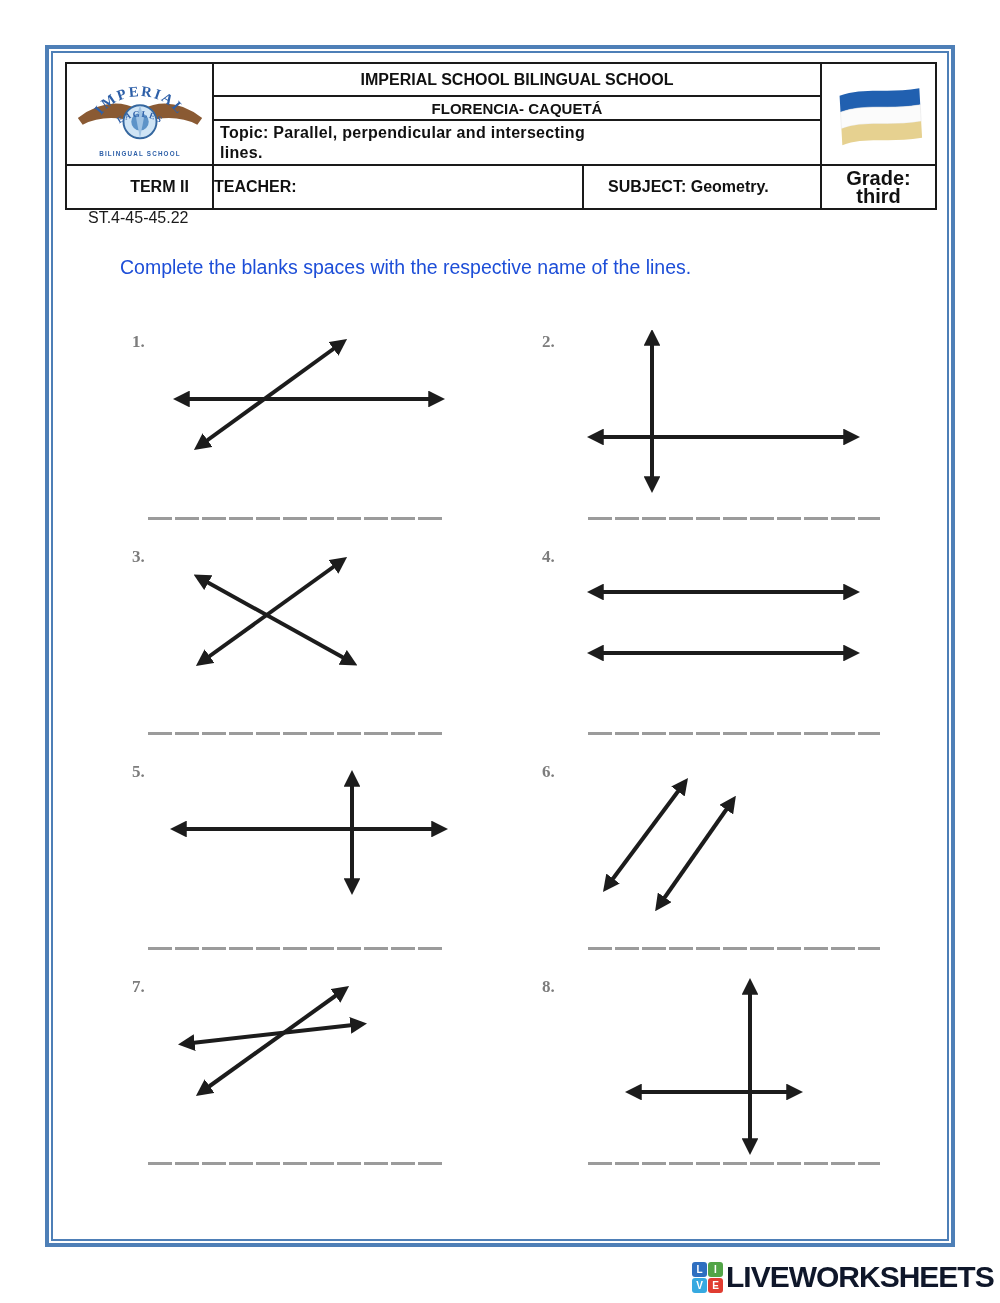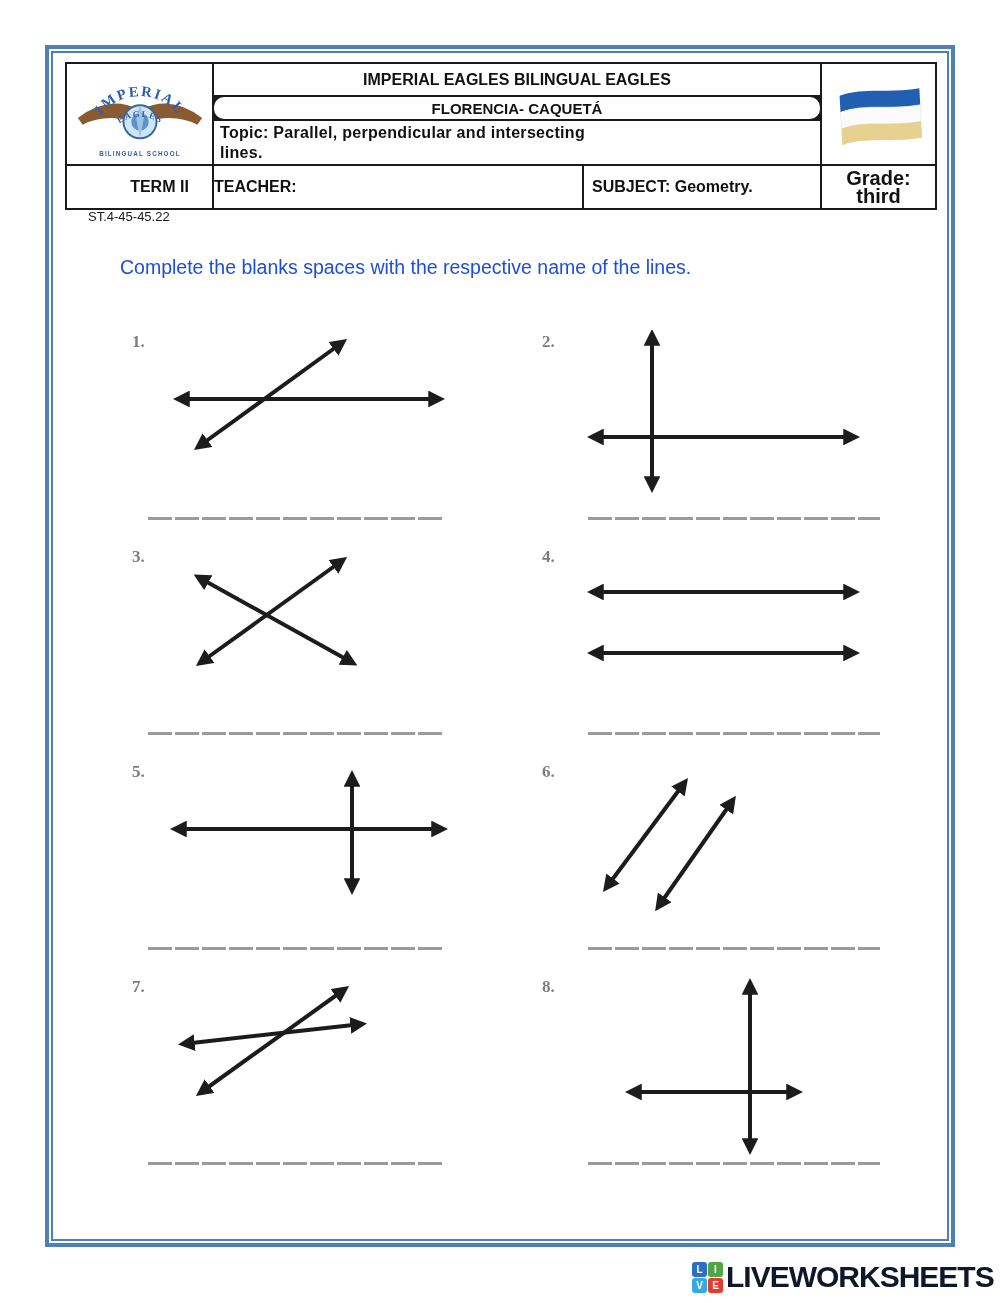--- a/index.html
+++ b/index.html
@@ -92,7 +92,7 @@
     </svg>
   </div>
 
-  <div class="cell name-cell">IMPERIAL EAGLES BILINGUAL EAGLES</div>
+  <div class="cell name-cell">IMPERIAL SCHOOL BILINGUAL SCHOOL</div>
   <div class="cell city-cell">FLORENCIA- CAQUETÁ</div>
   <div class="cell topic-cell">Topic: Parallel, perpendicular and intersecting
 lines.</div>

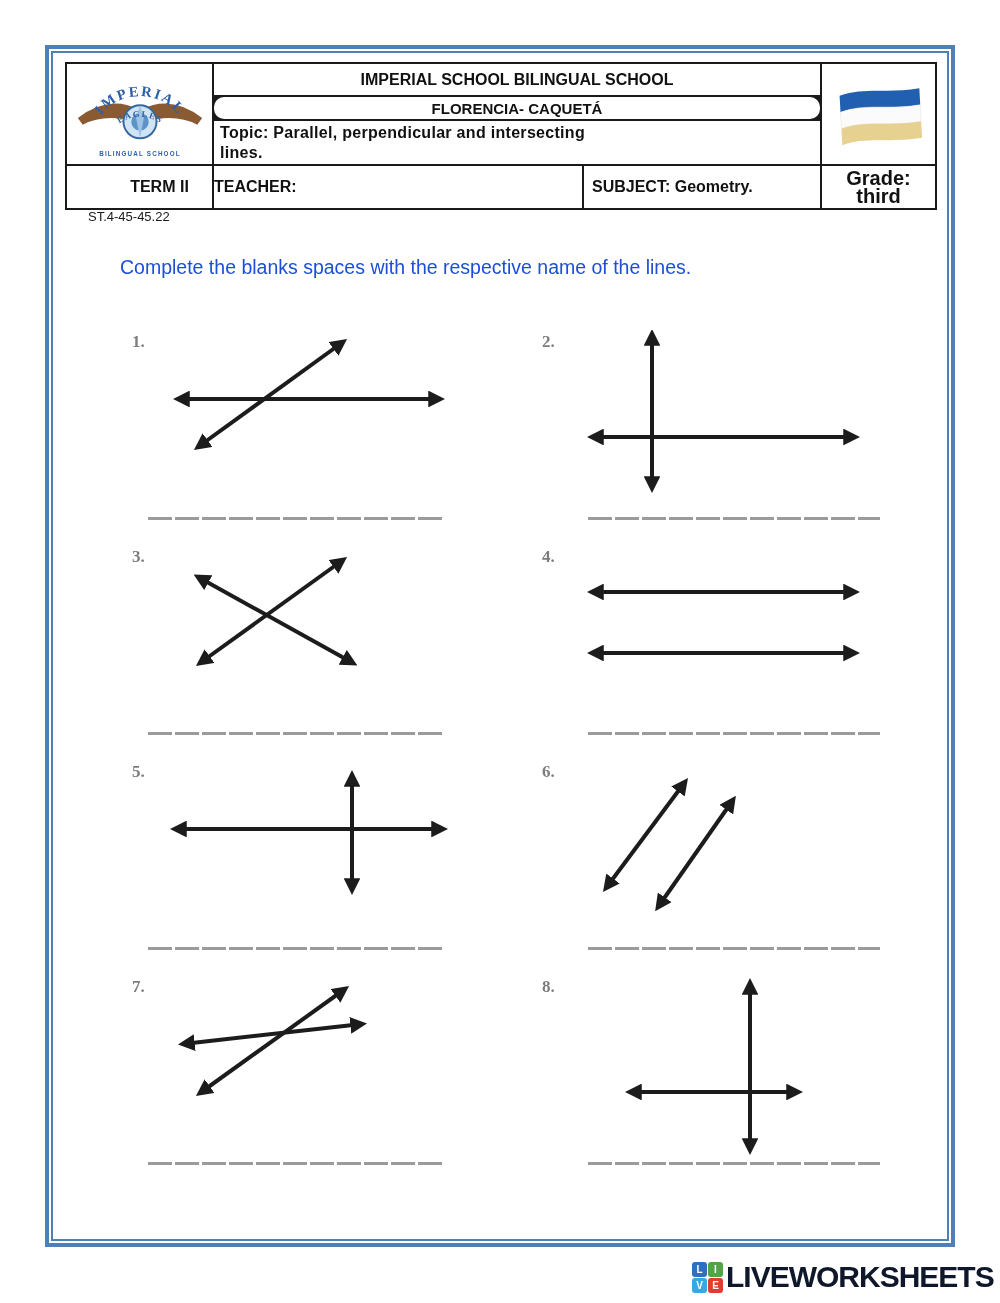--- a/index.html
+++ b/index.html
@@ -21,7 +21,7 @@
   .name-cell    { grid-column:2/4; grid-row:1; display:flex; align-items:center; justify-content:center;
                   font-weight:bold; font-size:16px; }
   .city-cell    { grid-column:2/4; grid-row:2; display:flex; align-items:center; justify-content:center;
-                  font-weight:bold; font-size:15px;border-radius:10px; }
+                  font-weight:bold; font-size:15px; }
   .topic-cell   { grid-column:2/4; grid-row:3; font-weight:bold; font-size:16px;
                   line-height:20px; padding:2px 6px; white-space:pre-line; letter-spacing:.3px; }
   .flag-cell    { grid-column:4; grid-row:1/4; display:flex; align-items:center; justify-content:center; }

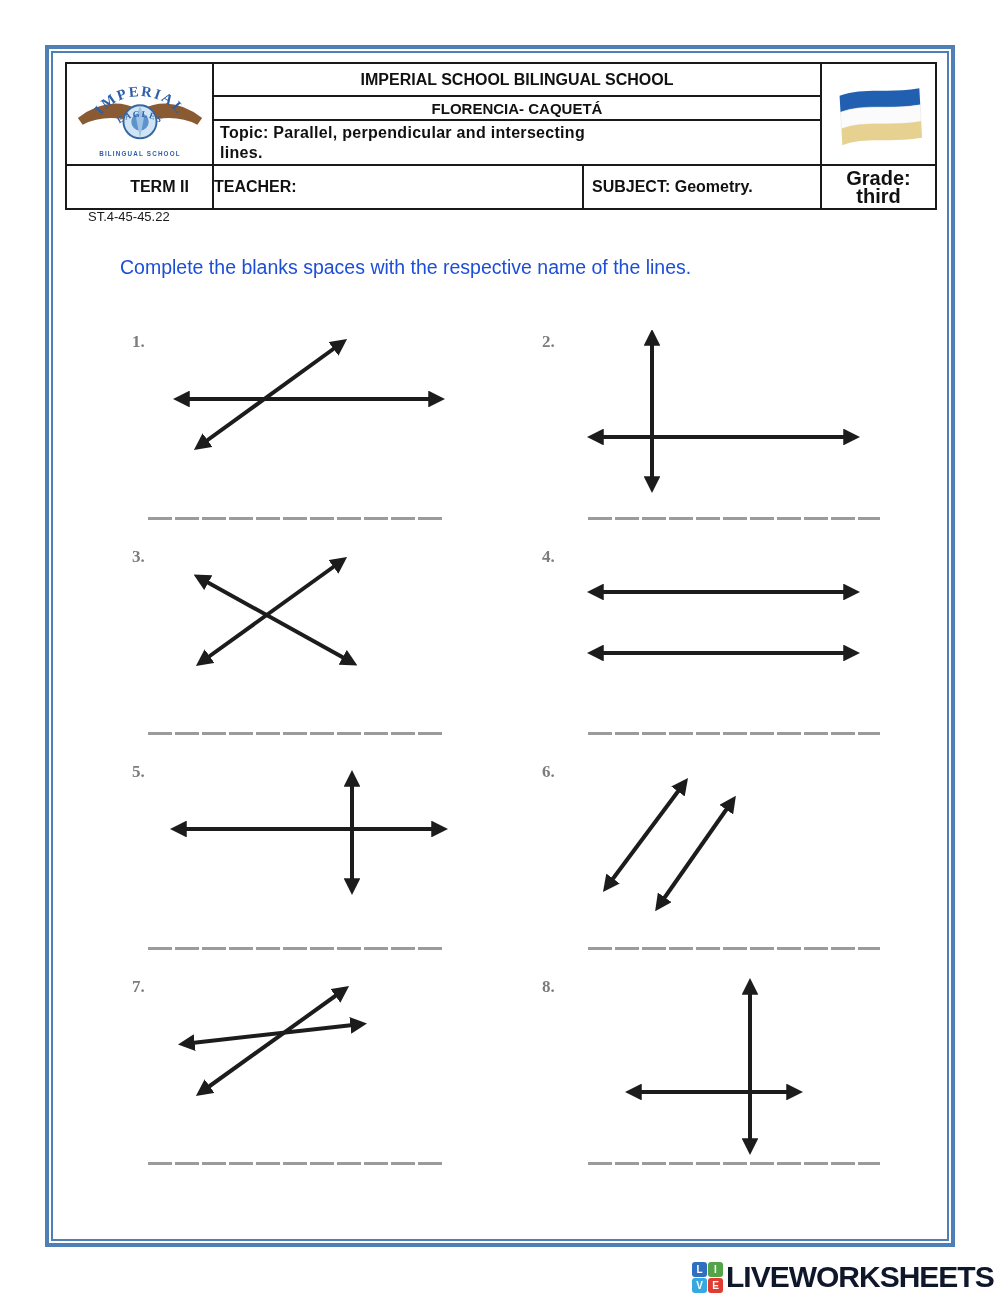--- a/index.html
+++ b/index.html
@@ -30,7 +30,7 @@
   .teacher-cell { grid-column:2; grid-row:4; display:flex; align-items:center;
                   font-weight:bold; font-size:16px; padding-left:0; }
   .subject-cell { grid-column:3; grid-row:4; display:flex; align-items:center;
-                  font-weight:bold; font-size:16px; padding-left:8px; }
+                  font-weight:bold; font-size:16px; padding-left:24px; }
   .grade-cell   { grid-column:4; grid-row:4; display:flex; align-items:center; justify-content:center;
                   font-weight:bold; font-size:20px; text-align:center; white-space:pre-line; line-height:18px; }
 

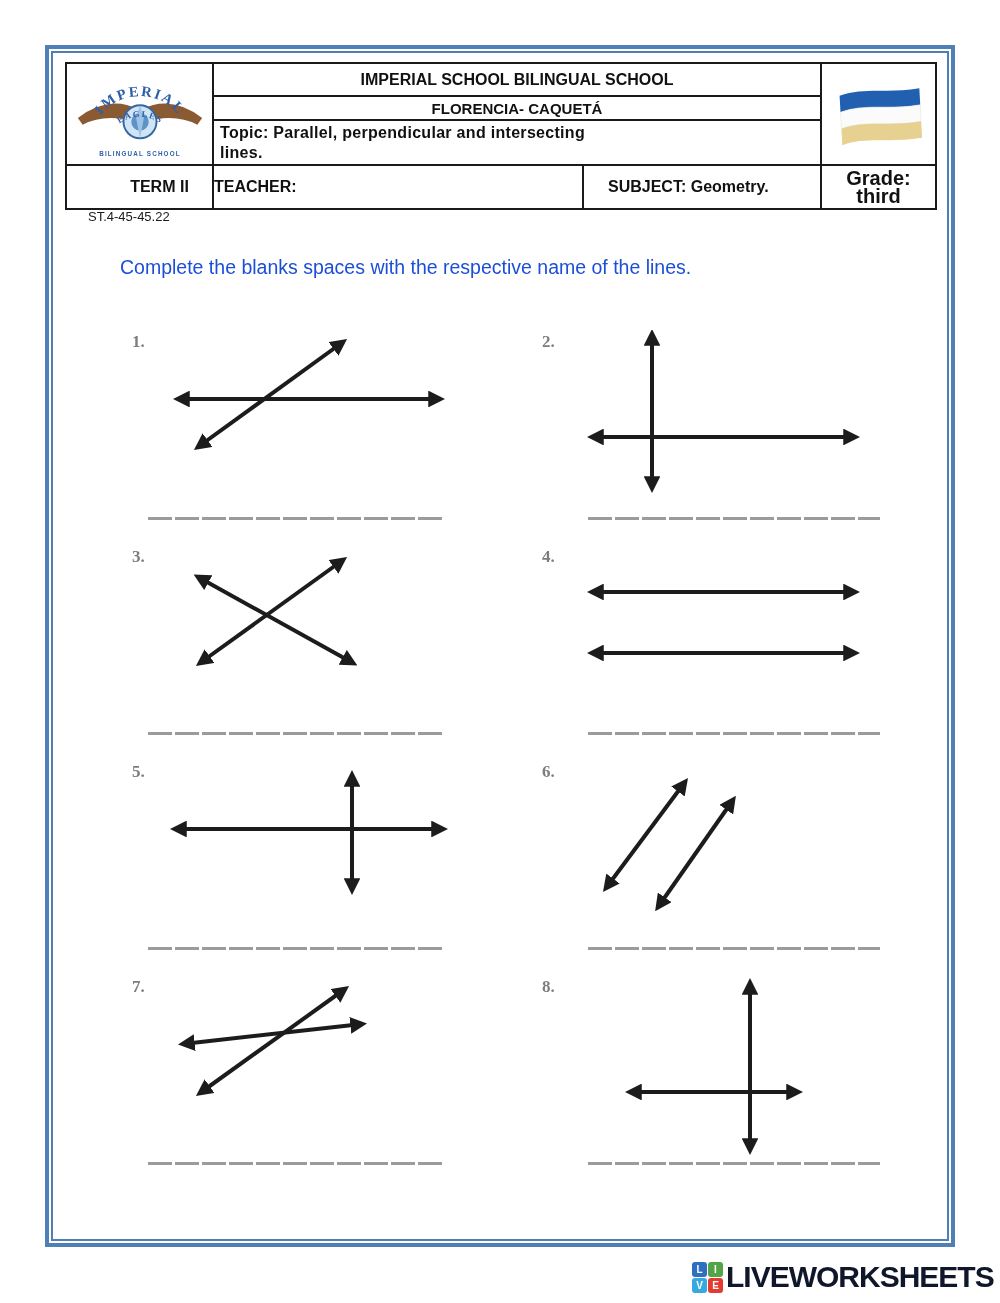--- a/index.html
+++ b/index.html
@@ -34,7 +34,7 @@
   .grade-cell   { grid-column:4; grid-row:4; display:flex; align-items:center; justify-content:center;
                   font-weight:bold; font-size:20px; text-align:center; white-space:pre-line; line-height:18px; }
 
-  .st-code { position:absolute; left:88px; top:209px; font-size:13px; color:#1a1a1a; }
+  .st-code { position:absolute; left:88px; top:209px; font-size:16px; color:#1a1a1a; }
 
   .instruction { position:absolute; left:120px; top:256px; width:790px;
                  font-size:19.5px; color:#1d4ed8; }

